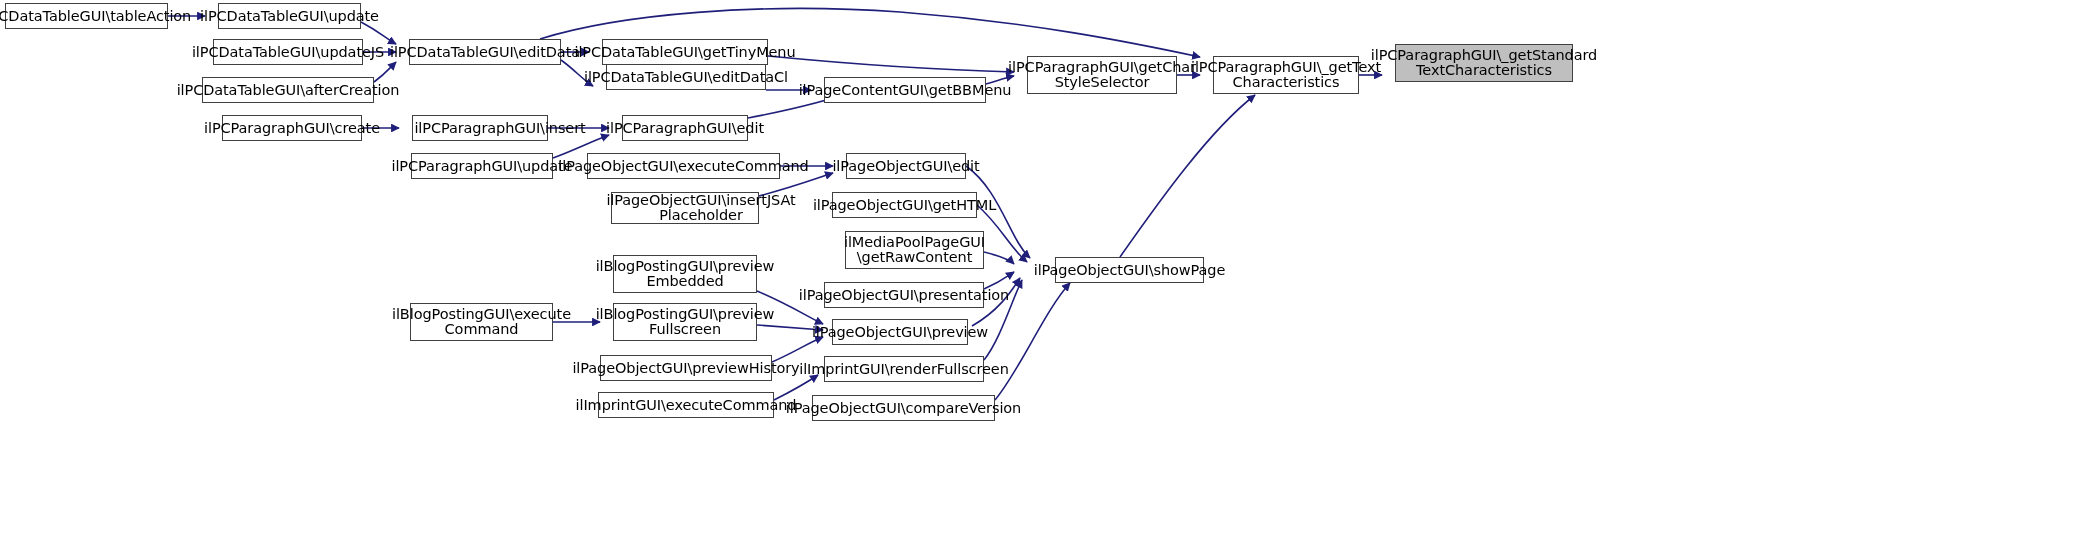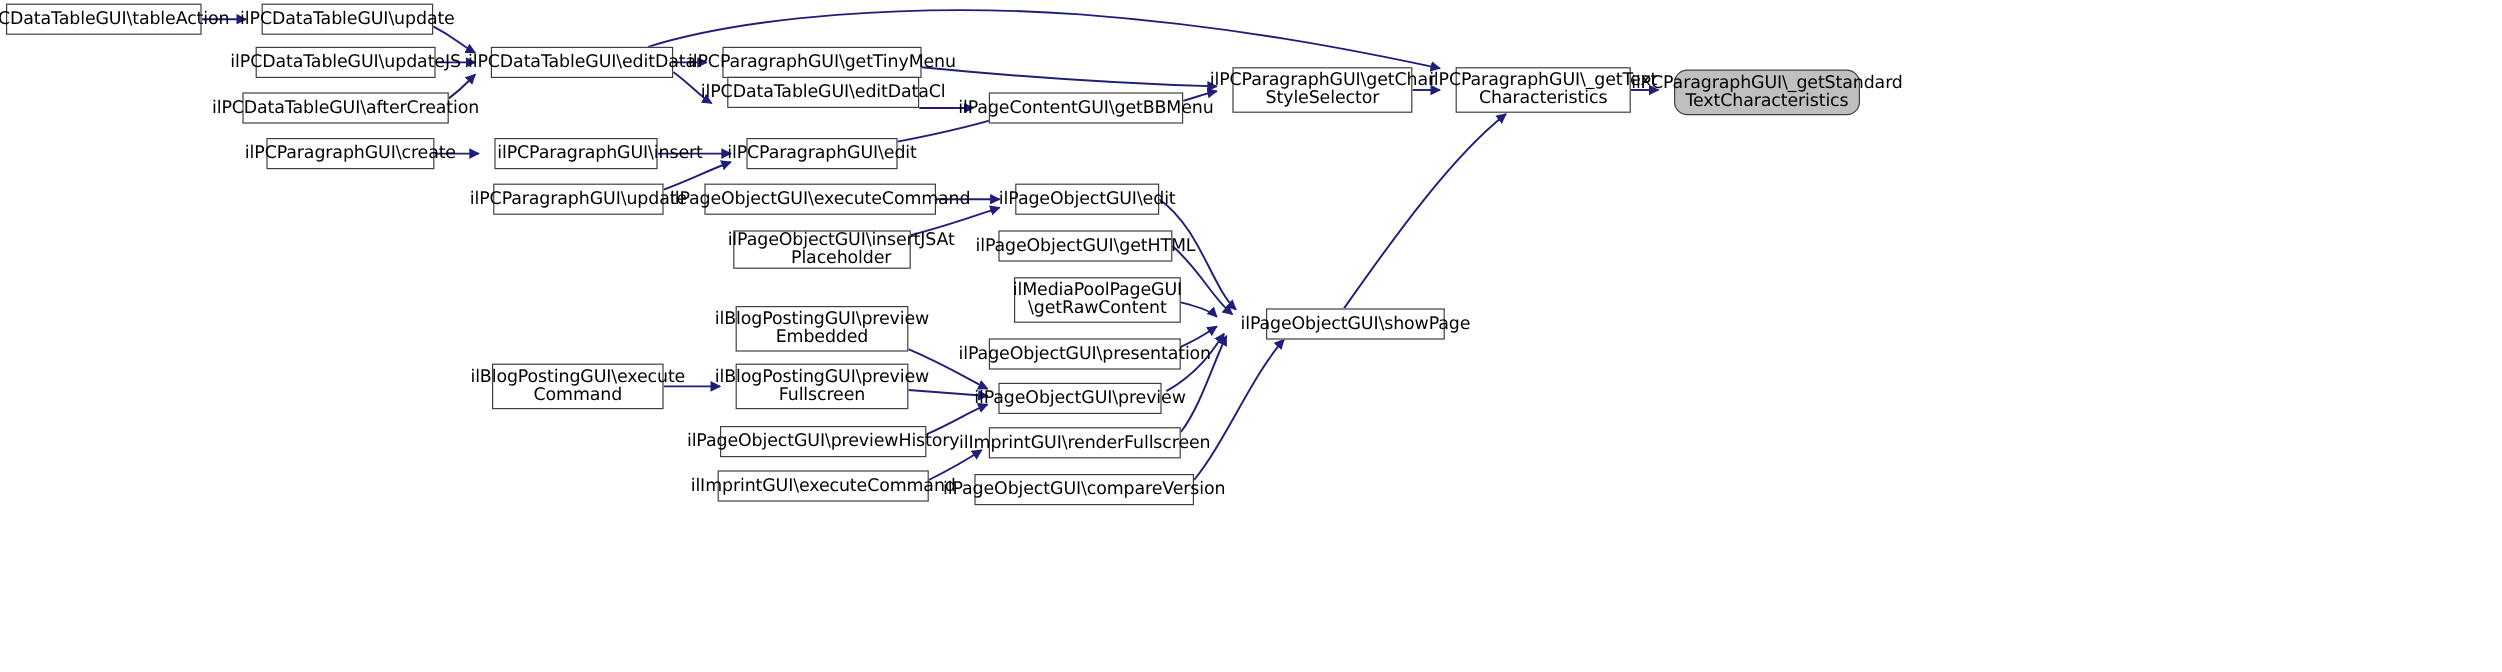--- a/index.html
+++ b/index.html
@@ -94,7 +94,7 @@
       <div class="node" style="left: 213px; top: 39px; width: 150px; height: 26px;">ilPCDataTableGUI\updateJS</div>
       <div class="node" style="left: 202px; top: 77px; width: 172px; height: 26px;">ilPCDataTableGUI\afterCreation</div>
       <div class="node" style="left: 409px; top: 39px; width: 152px; height: 26px;">ilPCDataTableGUI\editData</div>
-      <div class="node" style="left: 602px; top: 39px; width: 166px; height: 26px;">ilPCParagraphGUI\getTinyMenu</div>
+      <div class="node" style="left: 602px; top: 39px; width: 166px; height: 26px;">ilPCDataTableGUI\getTinyMenu</div>
       <div class="node" style="left: 606px; top: 64px; width: 160px; height: 26px;">ilPCDataTableGUI\editDataCl</div>
       <div class="node" style="left: 824px; top: 77px; width: 162px; height: 26px;">ilPageContentGUI\getBBMenu</div>
       <div class="node" style="left: 1027px; top: 56px; width: 150px; height: 38px;">ilPCParagraphGUI\getChar

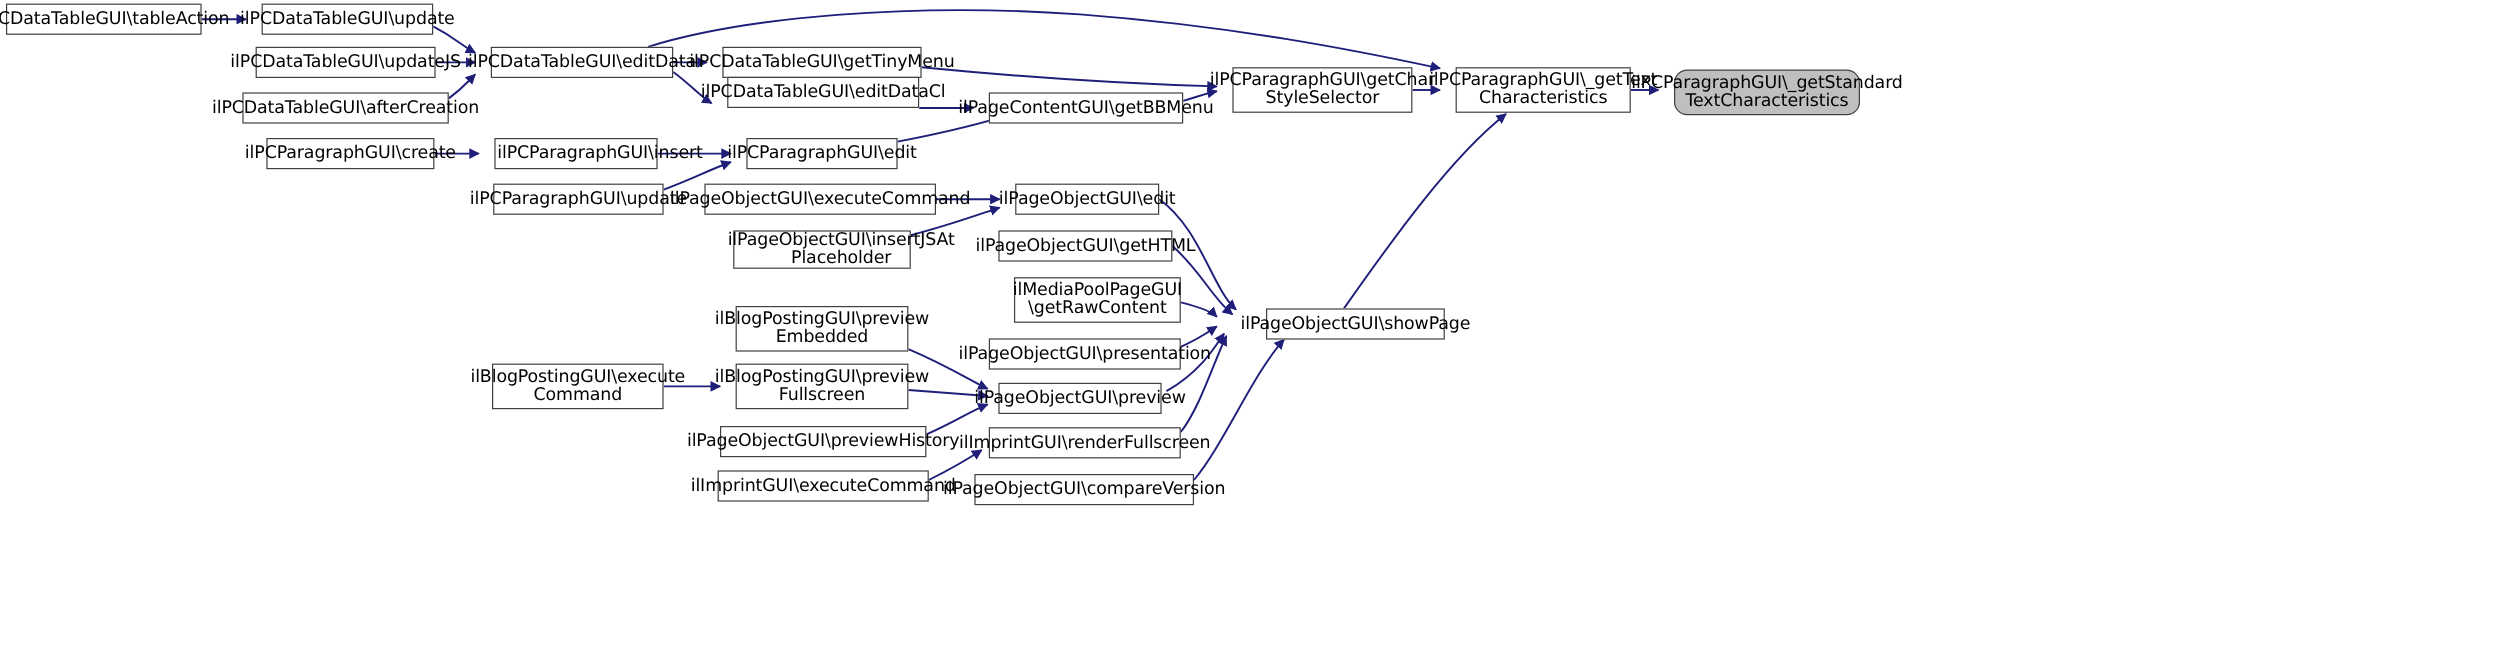--- a/index.html
+++ b/index.html
@@ -101,7 +101,7 @@
 StyleSelector</div>
       <div class="node" style="left: 1213px; top: 56px; width: 146px; height: 38px;">ilPCParagraphGUI\_getText
 Characteristics</div>
-      <div class="node current" style="left: 1395px; top: 58px; width: 155px; height: 38px; border-radius: 11px;">ilPCParagraphGUI\_getStandard
+      <div class="node current" style="left: 1395px; top: 44px; width: 178px; height: 38px;">ilPCParagraphGUI\_getStandard
 TextCharacteristics</div>
       <div class="node" style="left: 222px; top: 115px; width: 140px; height: 26px;">ilPCParagraphGUI\create</div>
       <div class="node" style="left: 412px; top: 115px; width: 136px; height: 26px; padding-left: 40px;">ilPCParagraphGUI\insert</div>

